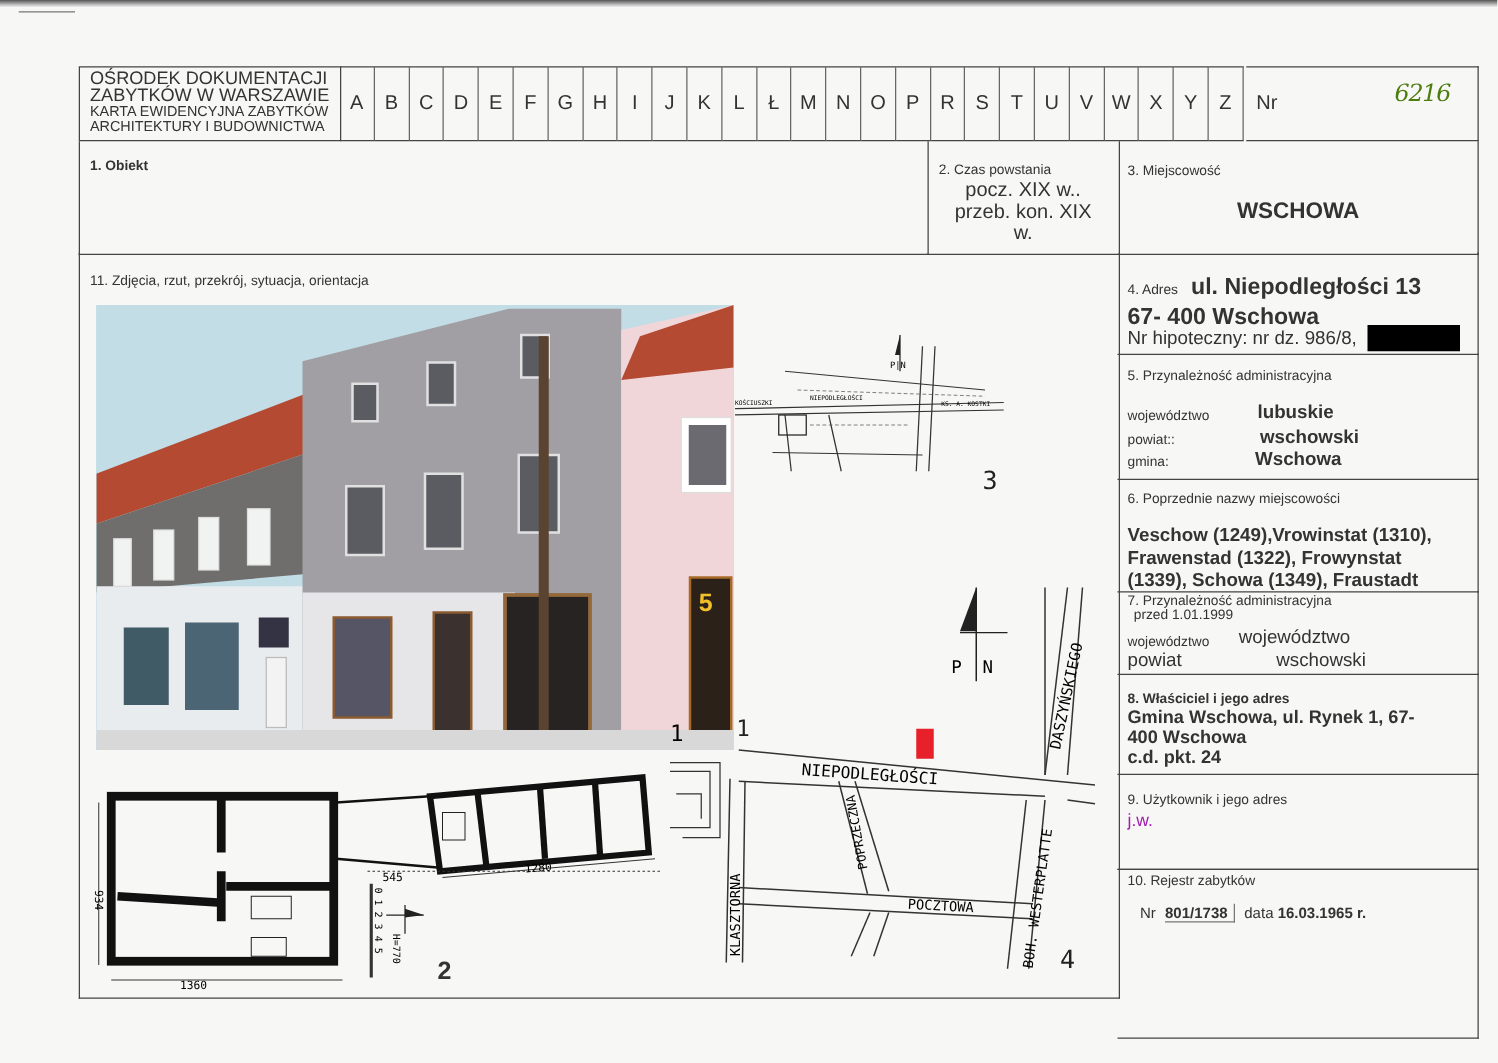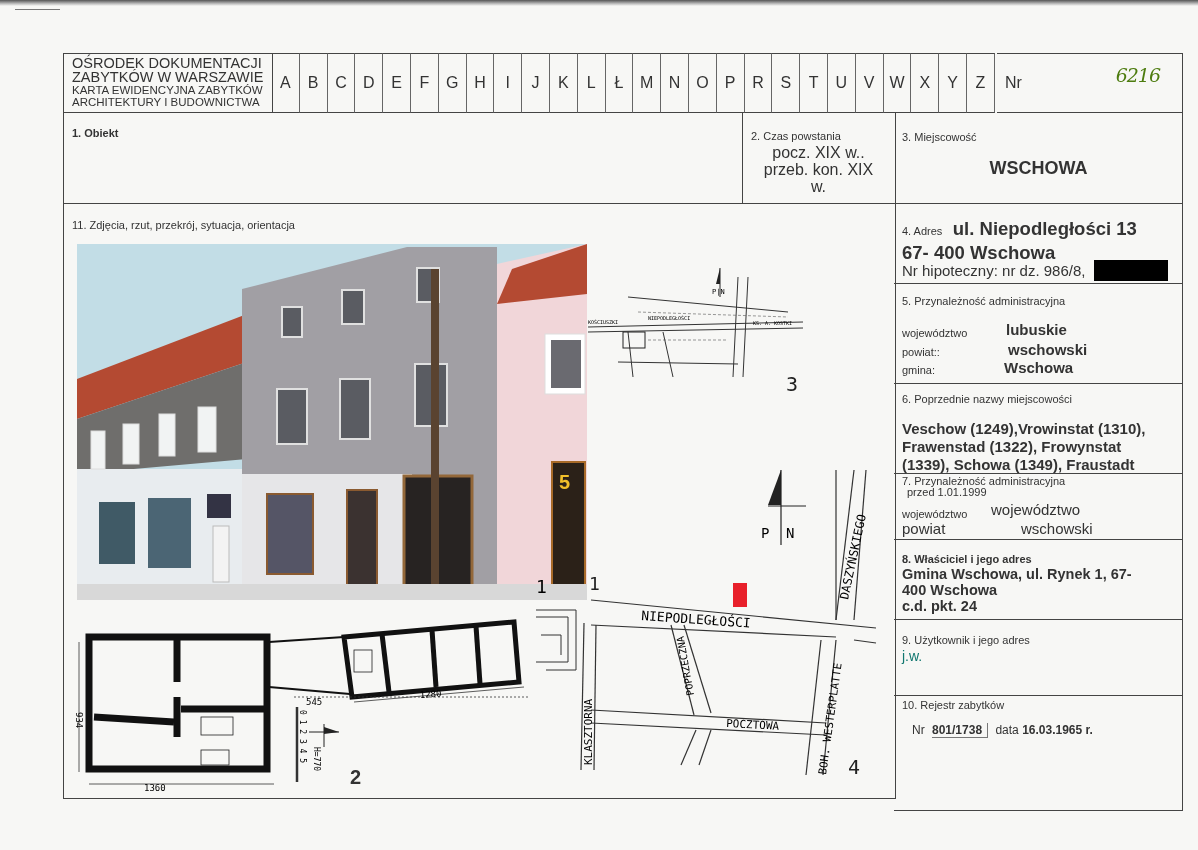--- a/index.html
+++ b/index.html
@@ -289,7 +289,7 @@
 </div>
 <div class="abs box" style="left:894px;top:619px;width:289px;height:77px;border-top:none;border-left:none;">
   <div class="label" style="position:absolute;left:8px;top:15px;">9. Użytkownik i jego adres</div>
-  <div style="position:absolute;left:8px;top:29px;font-size:14px;color:#0f766e;">j.w.</div>
+  <div style="position:absolute;left:8px;top:29px;font-size:14px;color:#a21caf;">j.w.</div>
 </div>
 <div class="abs box" style="left:894px;top:695px;width:289px;height:116px;border-top:1.5px solid #444;border-left:none;text-align:center;">
   <div class="label" style="position:absolute;left:8px;top:3px;">10. Rejestr zabytków</div>

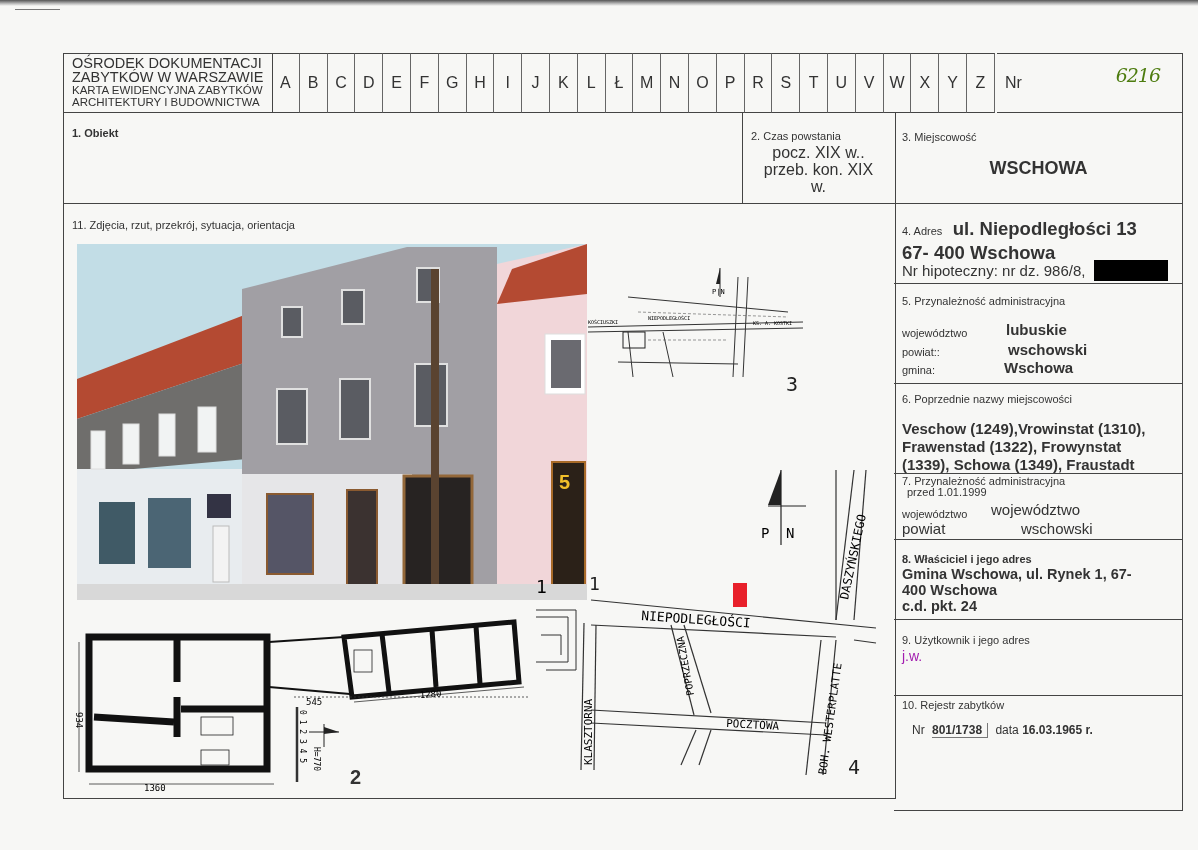--- a/index.html
+++ b/index.html
@@ -291,7 +291,7 @@
   <div class="label" style="position:absolute;left:8px;top:15px;">9. Użytkownik i jego adres</div>
   <div style="position:absolute;left:8px;top:29px;font-size:14px;color:#a21caf;">j.w.</div>
 </div>
-<div class="abs box" style="left:894px;top:695px;width:289px;height:116px;border-top:1.5px solid #444;border-left:none;text-align:center;">
+<div class="abs box" style="left:894px;top:695px;width:289px;height:136px;border-top:1.5px solid #444;border-left:none;text-align:center;">
   <div class="label" style="position:absolute;left:8px;top:3px;">10. Rejestr zabytków</div>
   <div style="position:absolute;left:18px;top:27px;font-size:12px;color:#333;white-space:nowrap;">
     <span>Nr</span>

